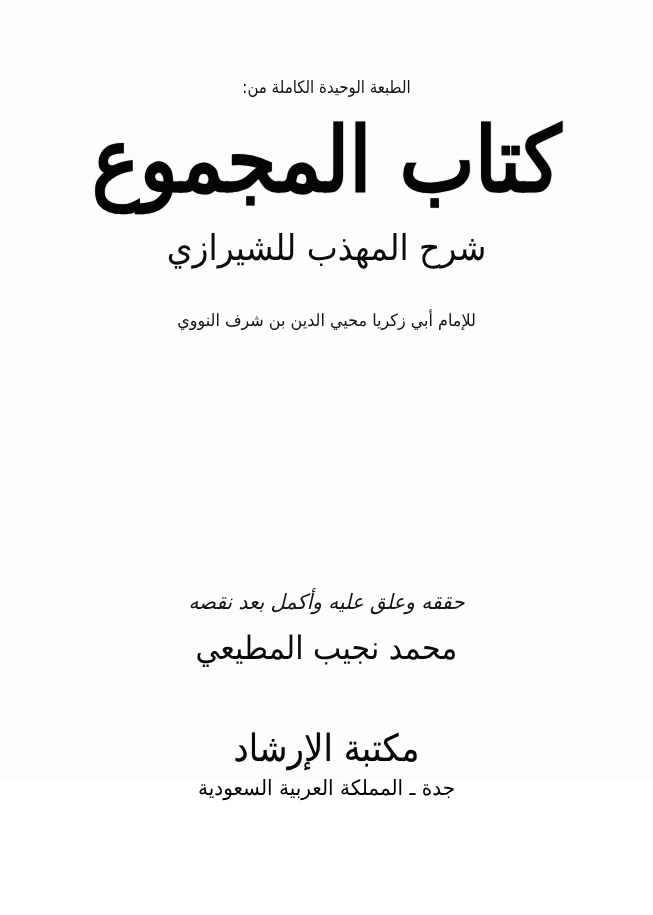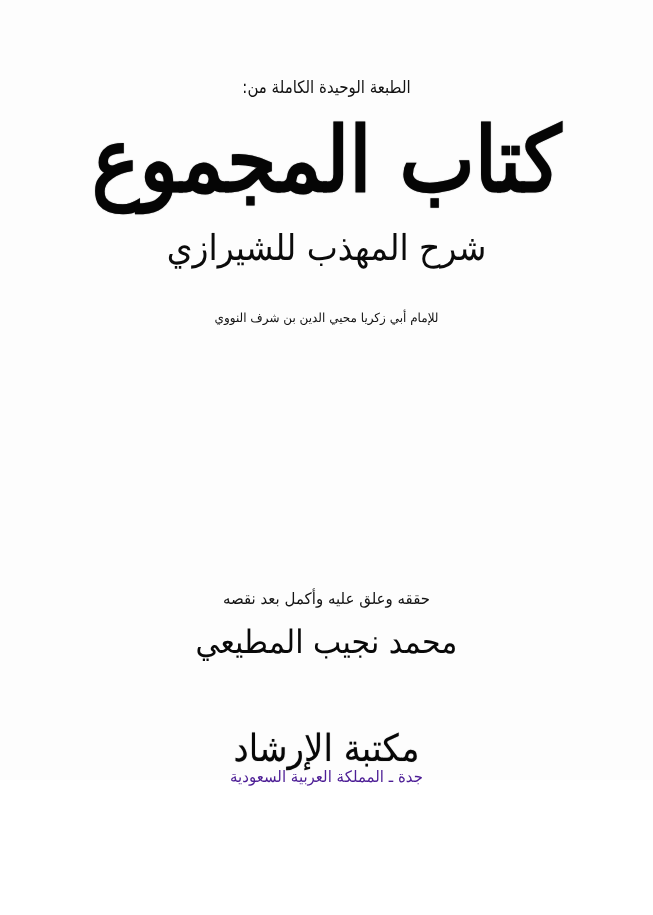--- a/index.html
+++ b/index.html
@@ -63,7 +63,7 @@
 
   .author-line {
     margin-top: 44px;
-    font-size: 12px;
+    font-size: 16px;
     color: #121212;
     text-align: center;
     direction: rtl;

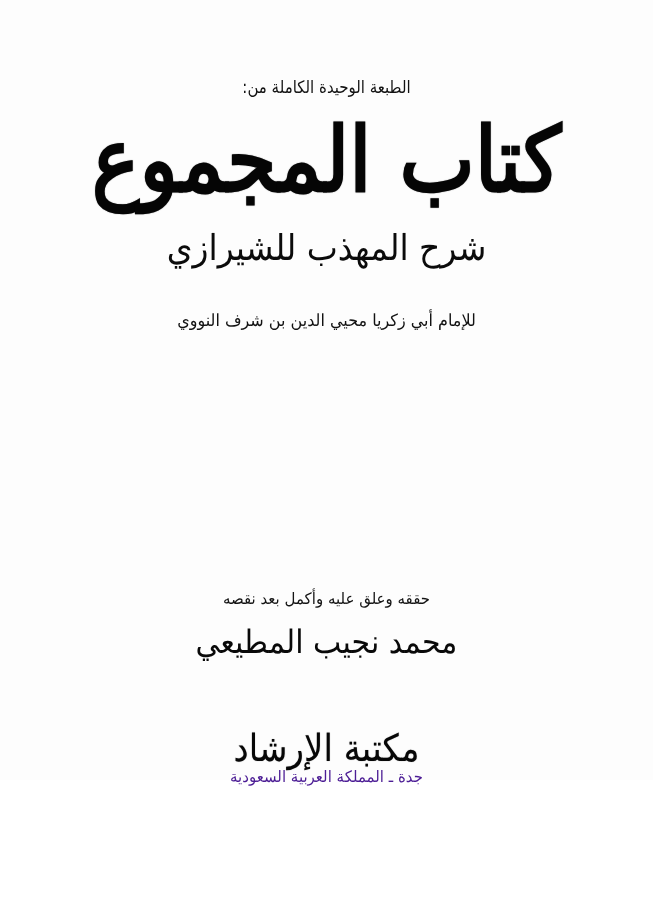--- a/index.html
+++ b/index.html
@@ -80,11 +80,12 @@
     text-align: center;
   }
   .editor-role {
-    font-size: 15px;
+    font-size: 20px;
     color: #141414;
     direction: rtl;
     font-family: "DejaVu Serif", "Liberation Serif", serif;
     transform: scaleY(1.05);
+    font-style: italic;
   }
   .editor-name {
     margin-top: 16px;

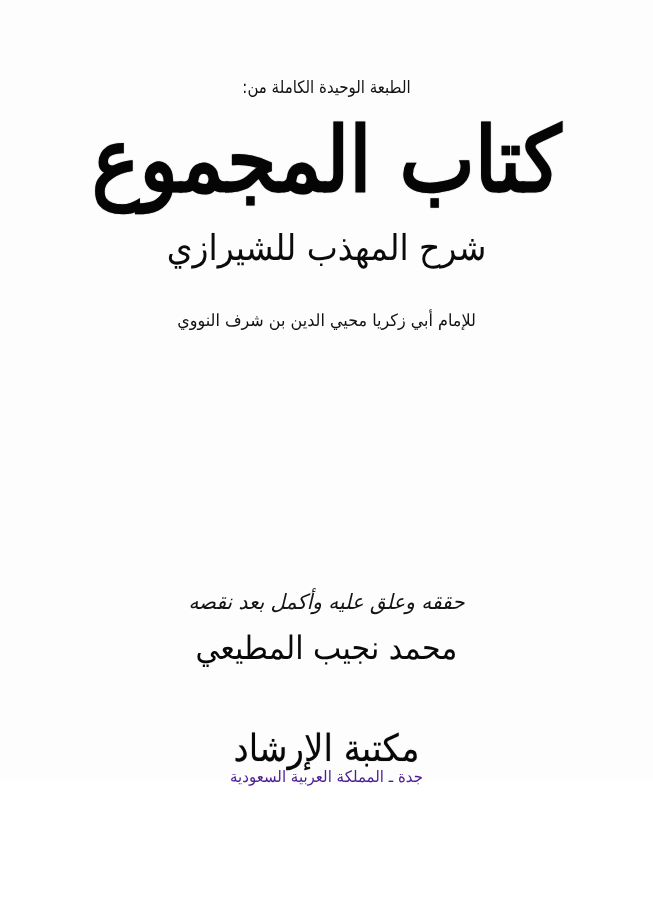--- a/index.html
+++ b/index.html
@@ -113,8 +113,9 @@
     text-shadow: 0 0 1px rgba(0,0,0,0.4);
   }
   .publisher-city {
-    font-size: 15px;
-    color: #4c1d95;
+    margin-top: 8px;
+    font-size: 20px;
+    color: #000000;
     direction: rtl;
     font-family: "DejaVu Serif", "Liberation Serif", serif;
     transform: scaleY(1.05);

